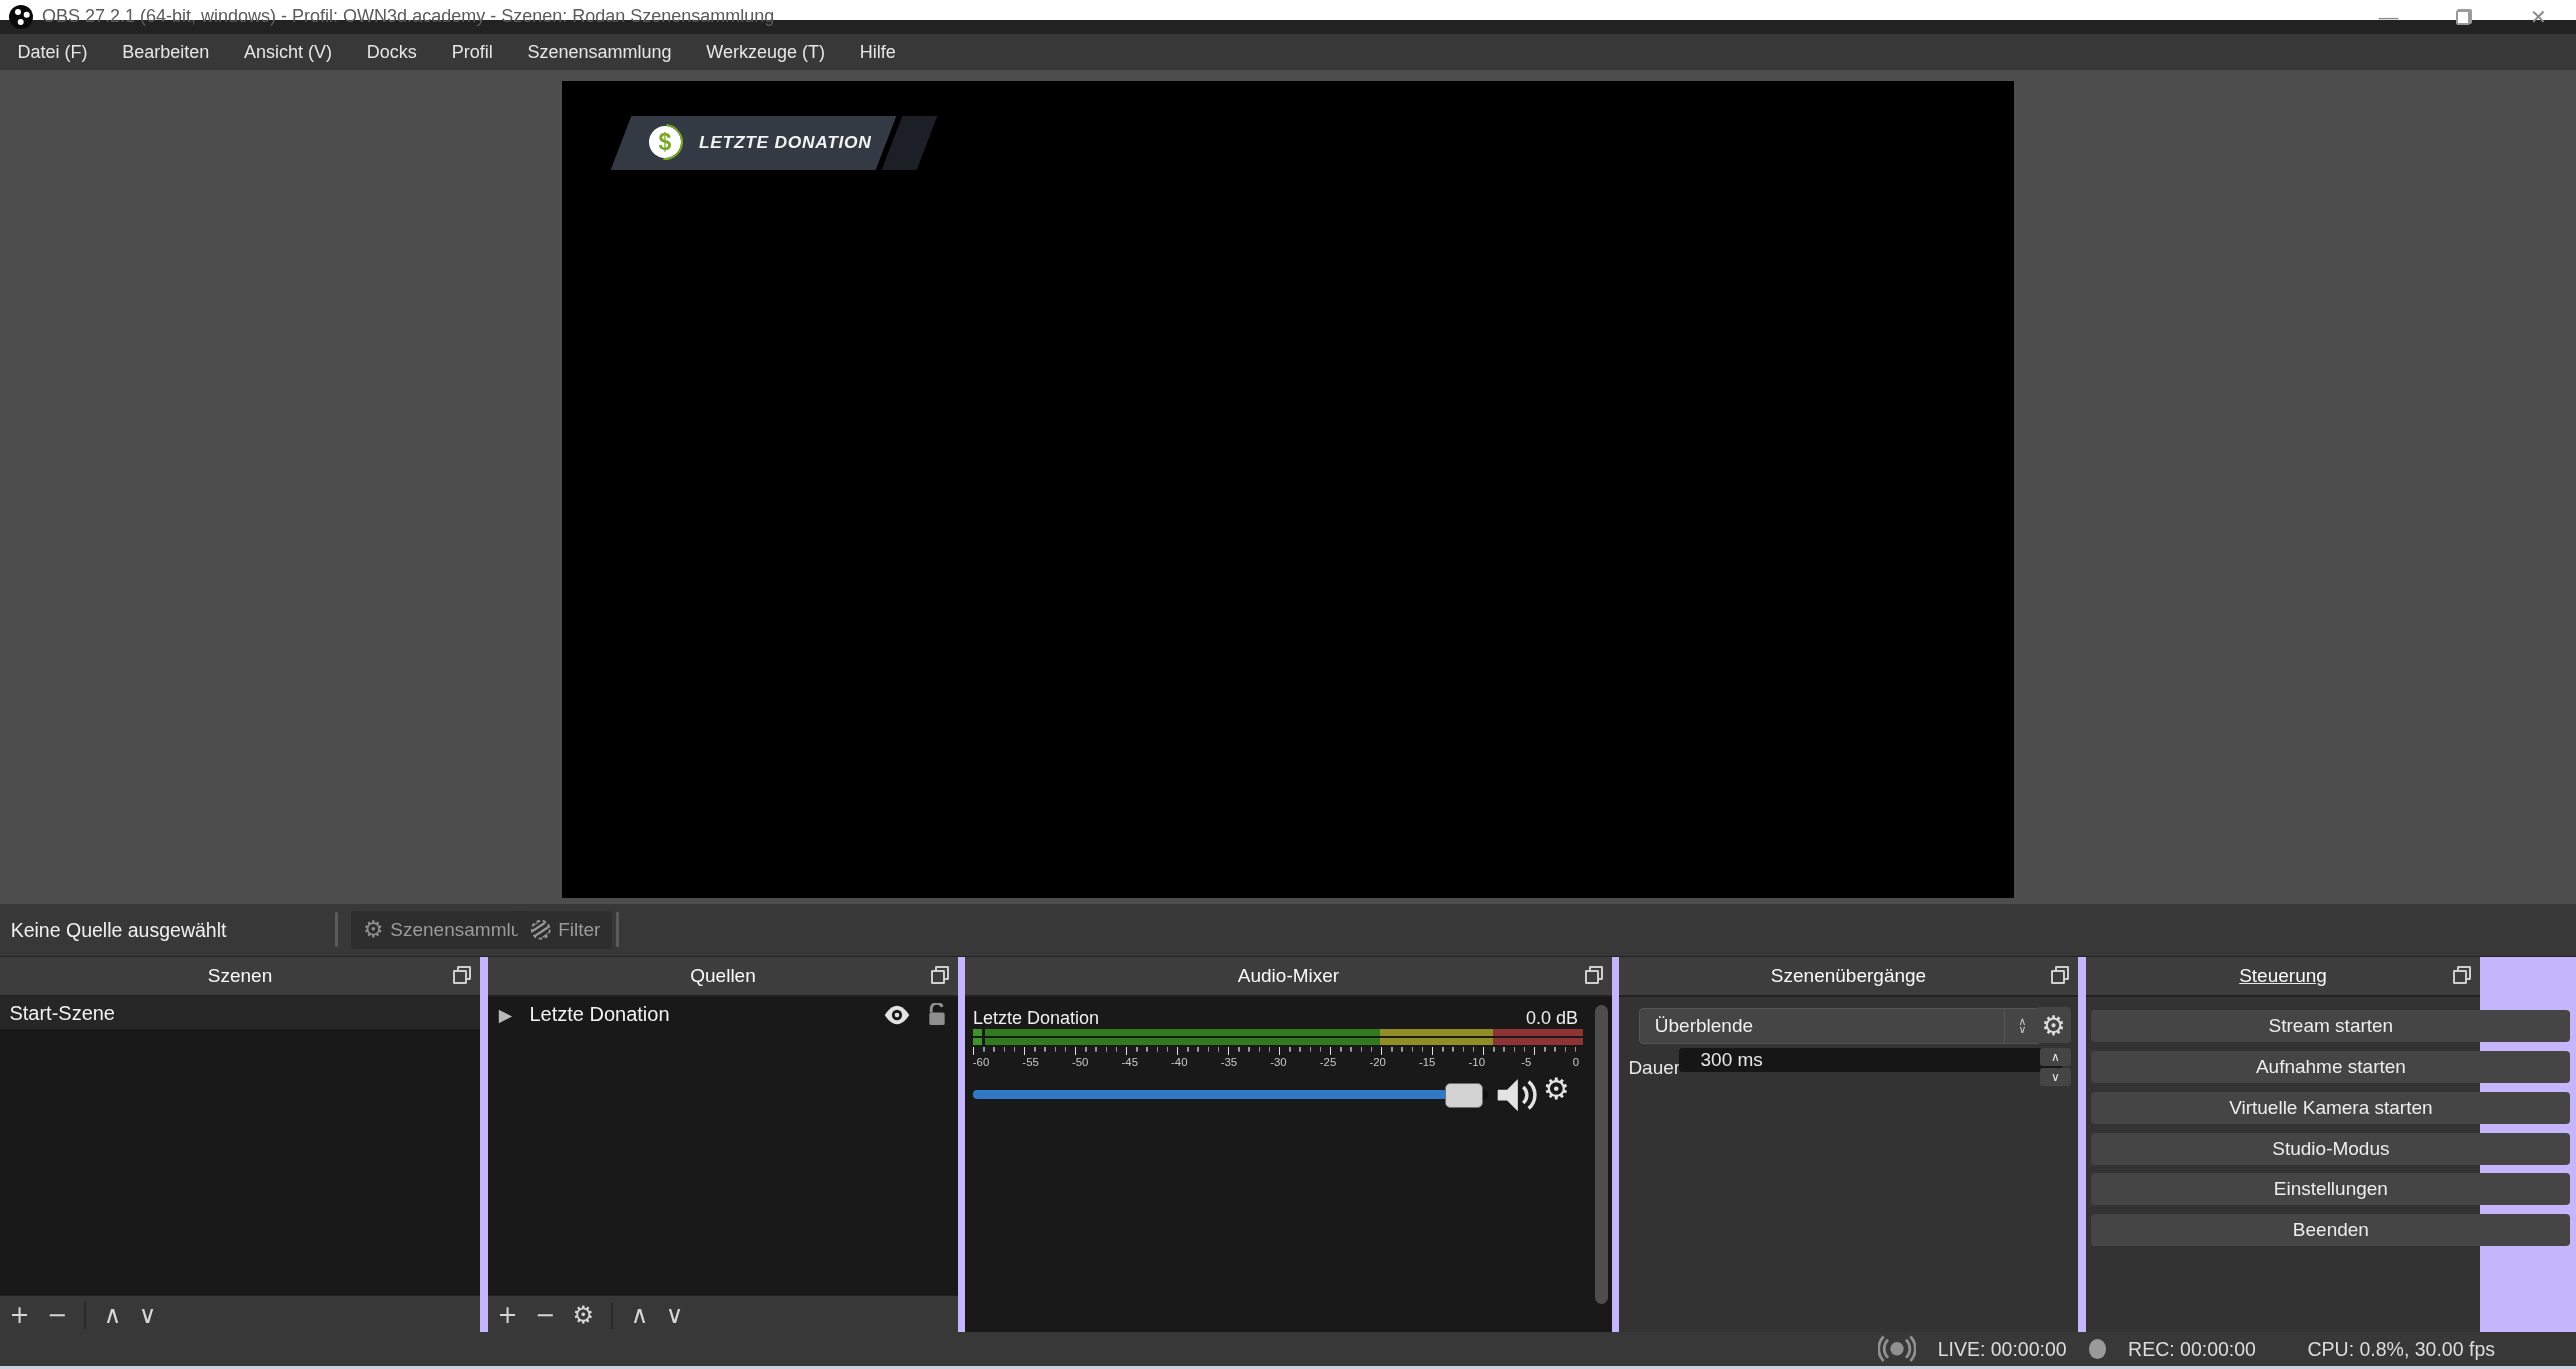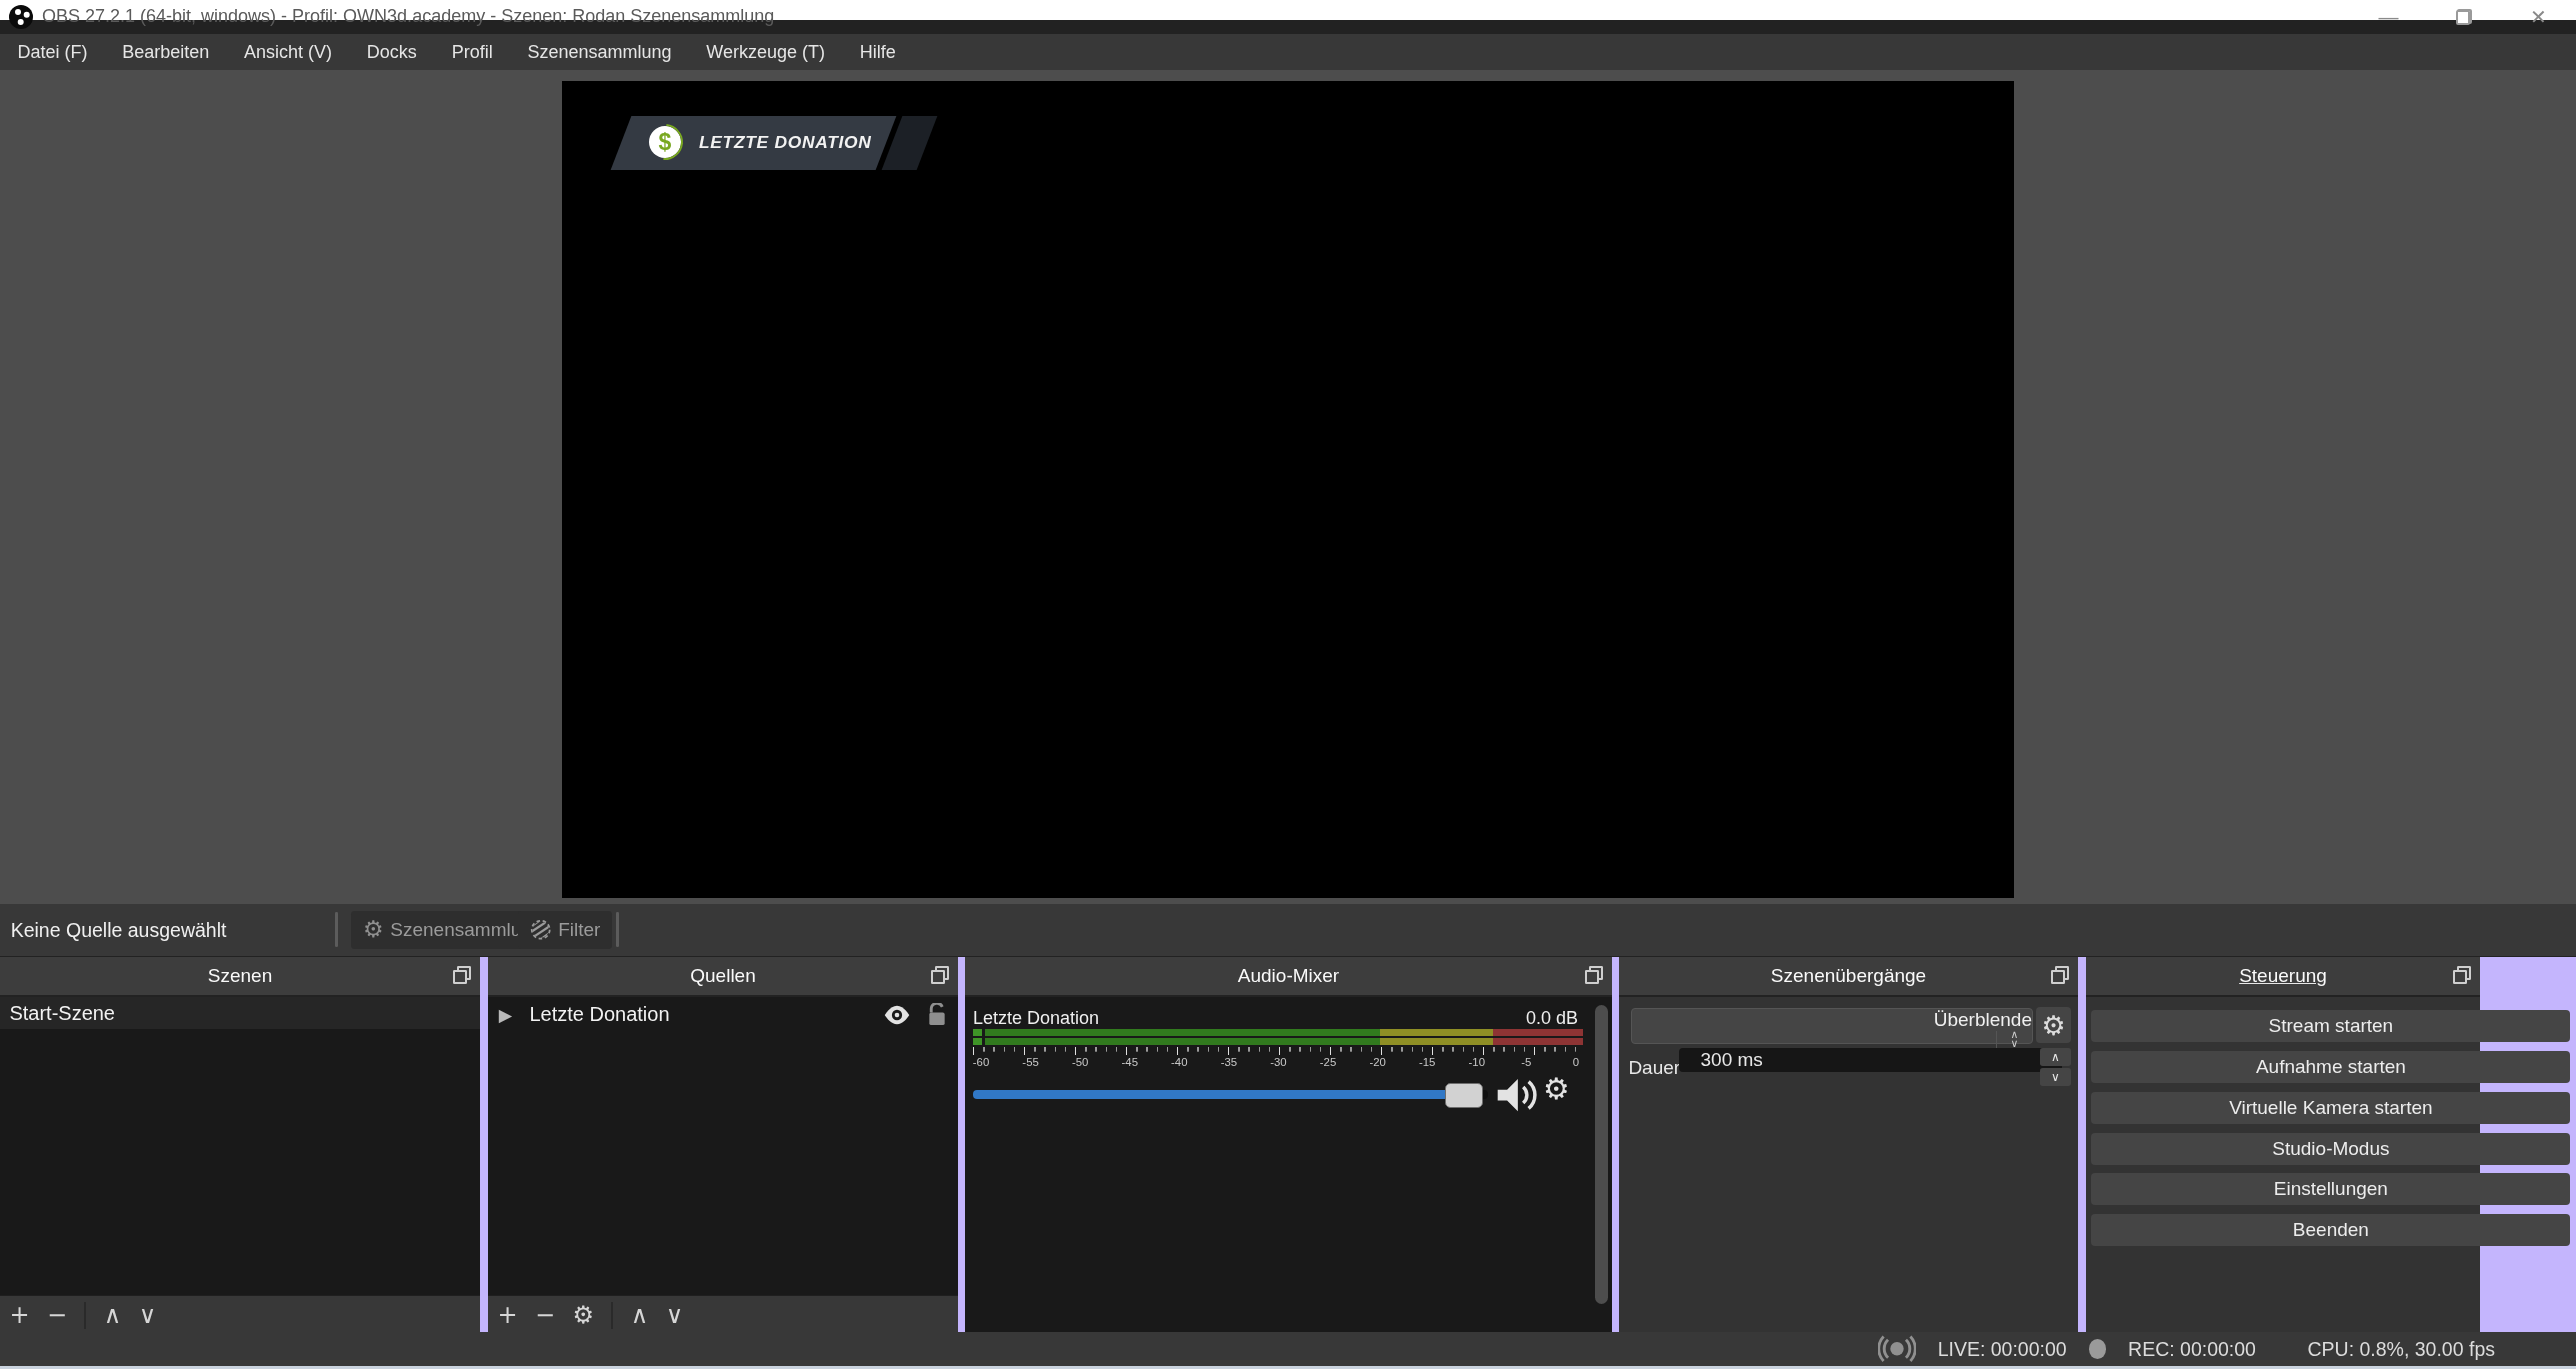--- a/index.html
+++ b/index.html
@@ -95,8 +95,8 @@
   .mix-scrollbar{position:absolute;right:4px;top:8px;width:13.4px;height:299px;border-radius:6.7px;background:#4d4d4d;}
 
   
-  .combo{position:absolute;left:12px;top:11.4px;width:400px;height:34px;background:#454545;border:0.7px solid #555;border-radius:4px;
-      display:flex;align-items:flex-end;flex-direction:column;}
+  .combo{position:absolute;left:20px;top:11.4px;width:400px;height:34px;background:#454545;border:0.7px solid #555;border-radius:4px;
+      display:flex;align-items:center;}
   .combo-label{flex:1;padding-left:14.8px;font-size:19px;color:#f0f0f0;}
   .combo-spin{width:35px;height:100%;border-left:0.7px solid #555;display:flex;flex-direction:column;align-items:center;justify-content:center;color:#cfcfcf;}
   .combo-spin span{font-size:10.7px;line-height:8.7px;font-family:"DejaVu Sans",sans-serif;}

